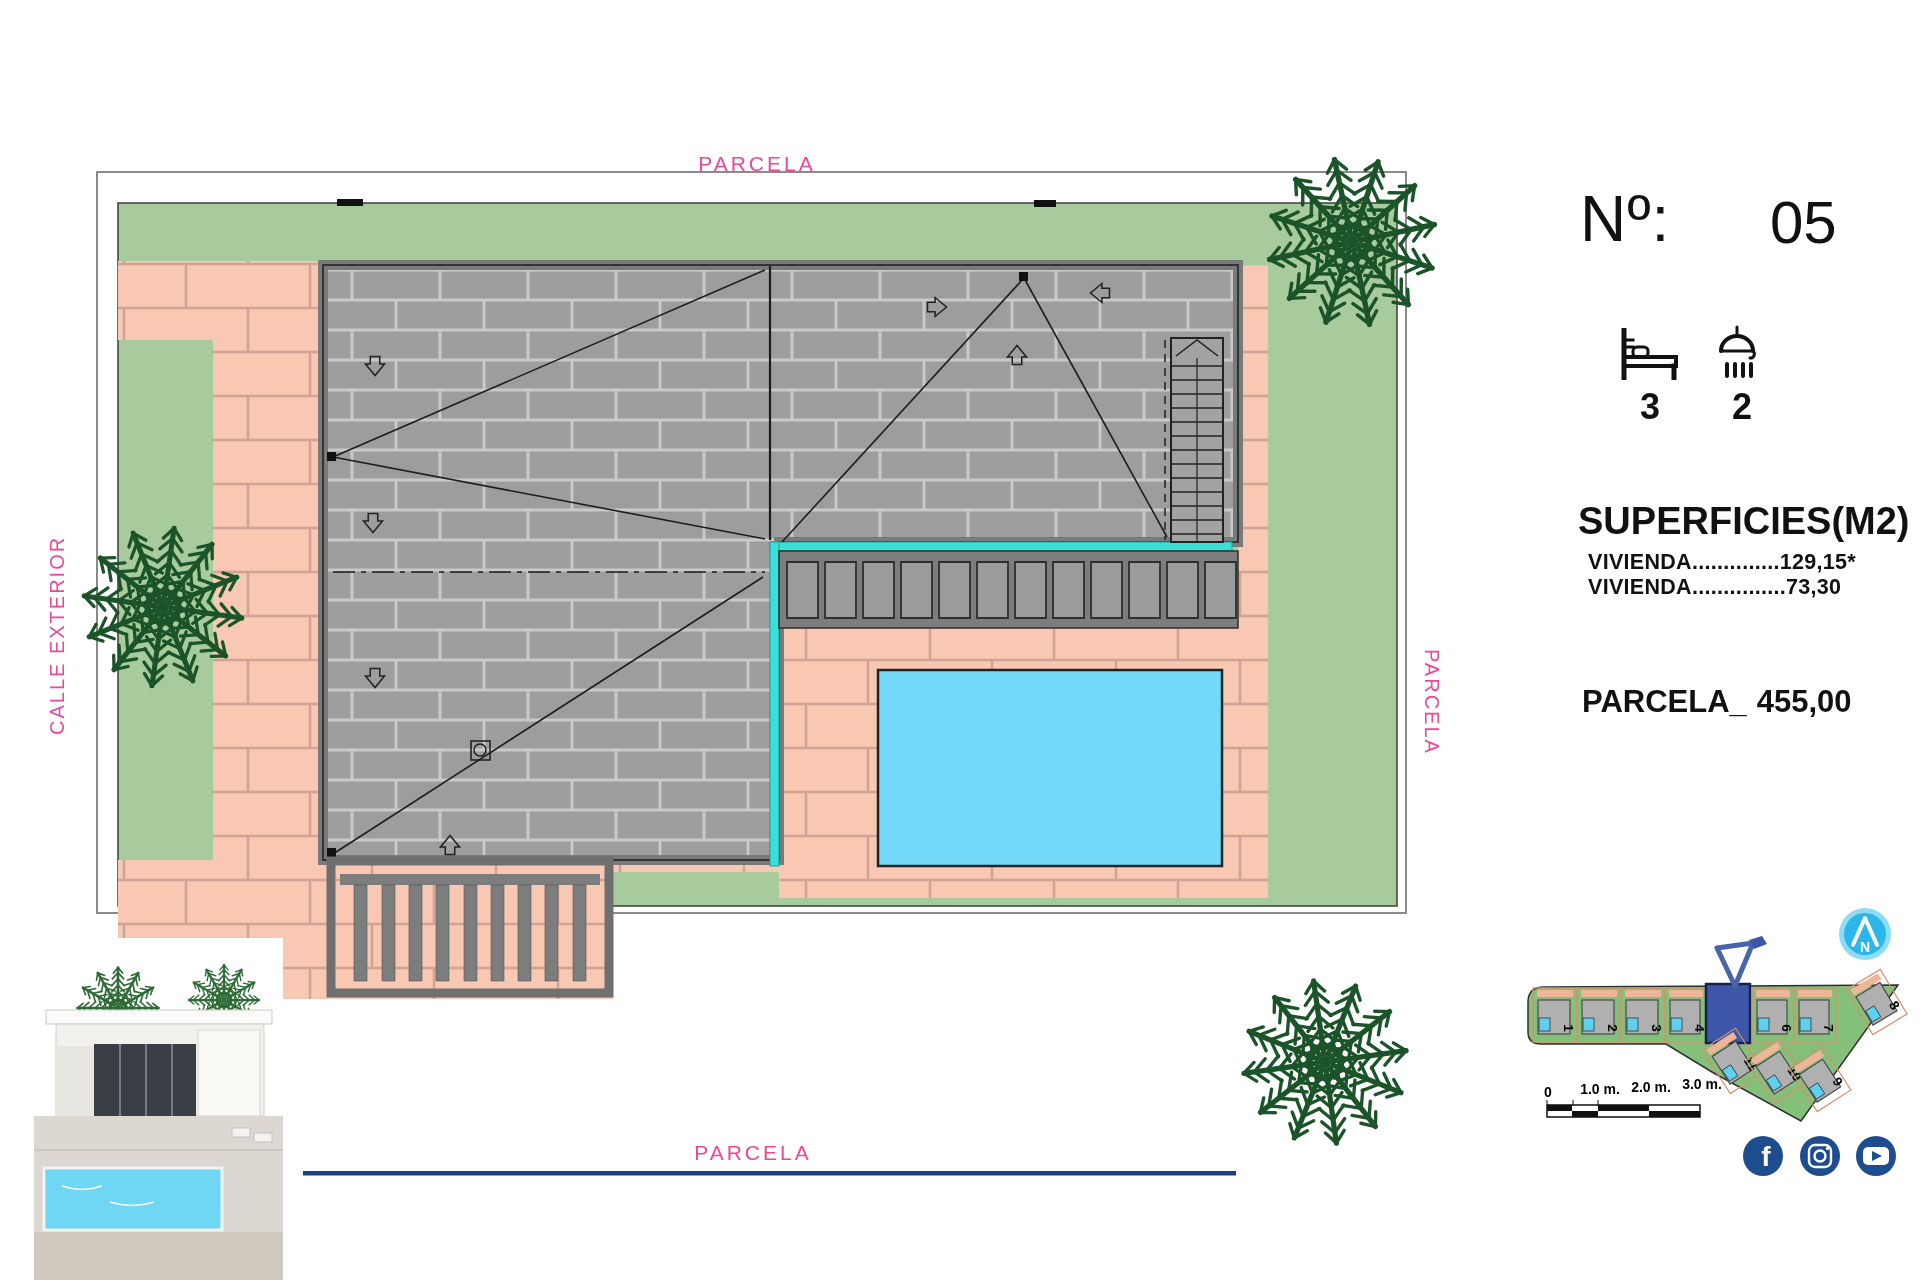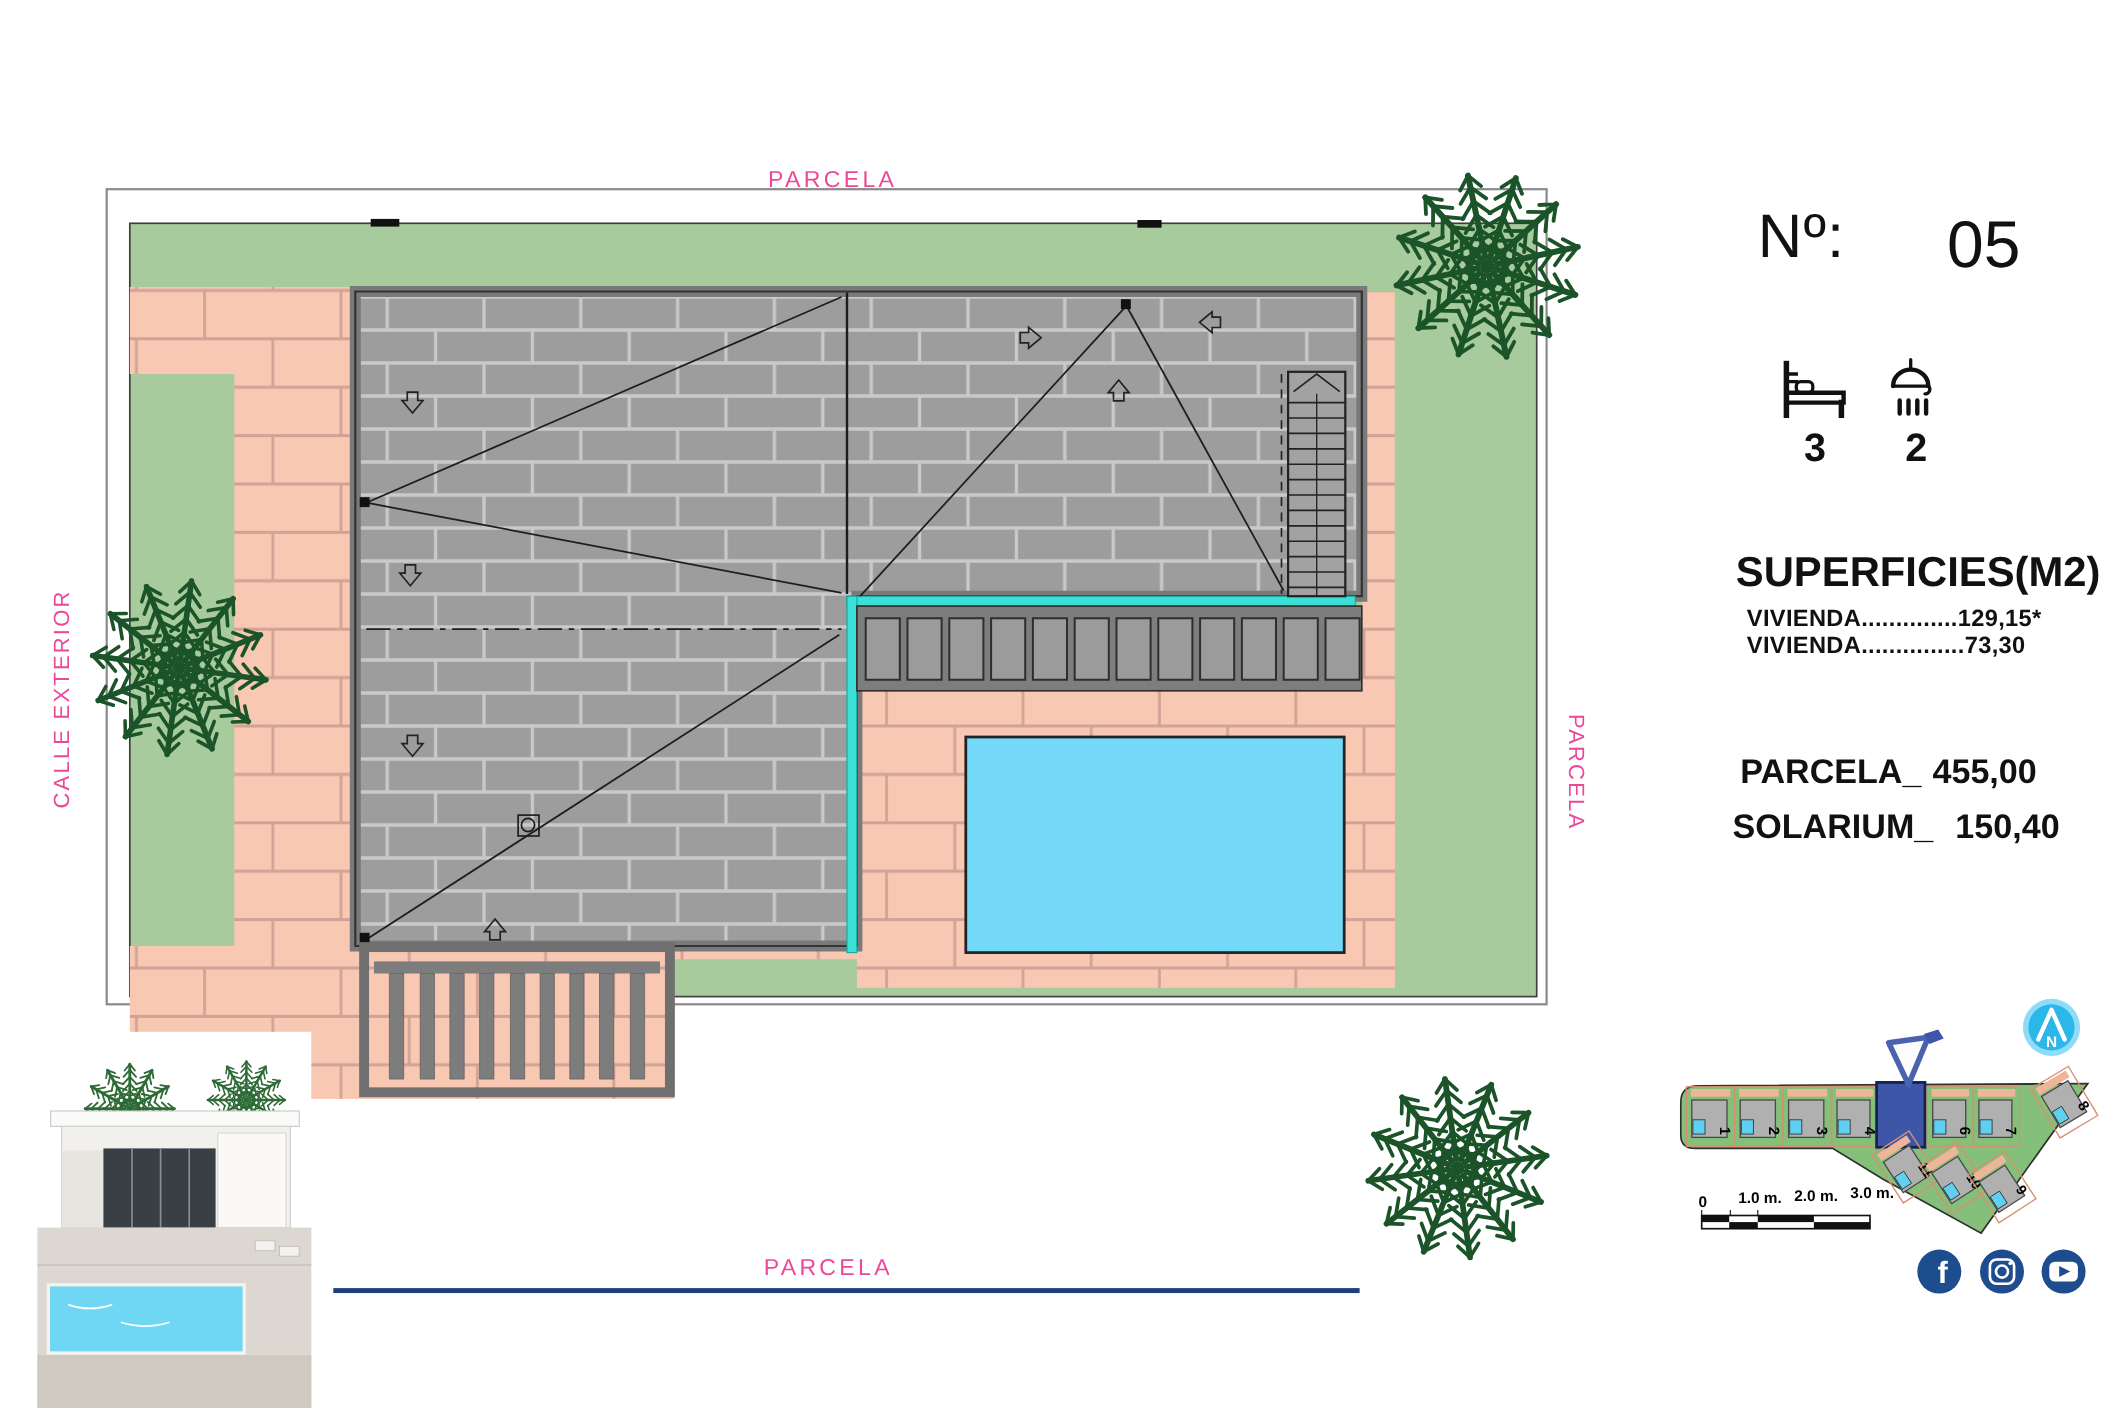--- a/index.html
+++ b/index.html
@@ -11,7 +11,7 @@
   .lbl.vert.up{transform:rotate(180deg);}
   .info{position:absolute;left:1570px;top:182px;width:348px;height:600px;}
   .info > div{position:absolute;white-space:nowrap;}
-  .num-label{left:28px;top:0;font-size:56px;font-weight:500;letter-spacing:1px;text-align:center;}
+  .num-label{left:10px;top:0;font-size:64px;font-weight:500;letter-spacing:1px;text-align:center;}
   .num-value{left:200px;top:6px;font-size:60px;font-weight:500;text-align:center;}
   .icon-bed{position:absolute;left:48px;top:146px;}
   .icon-shower{position:absolute;left:144px;top:142px;}

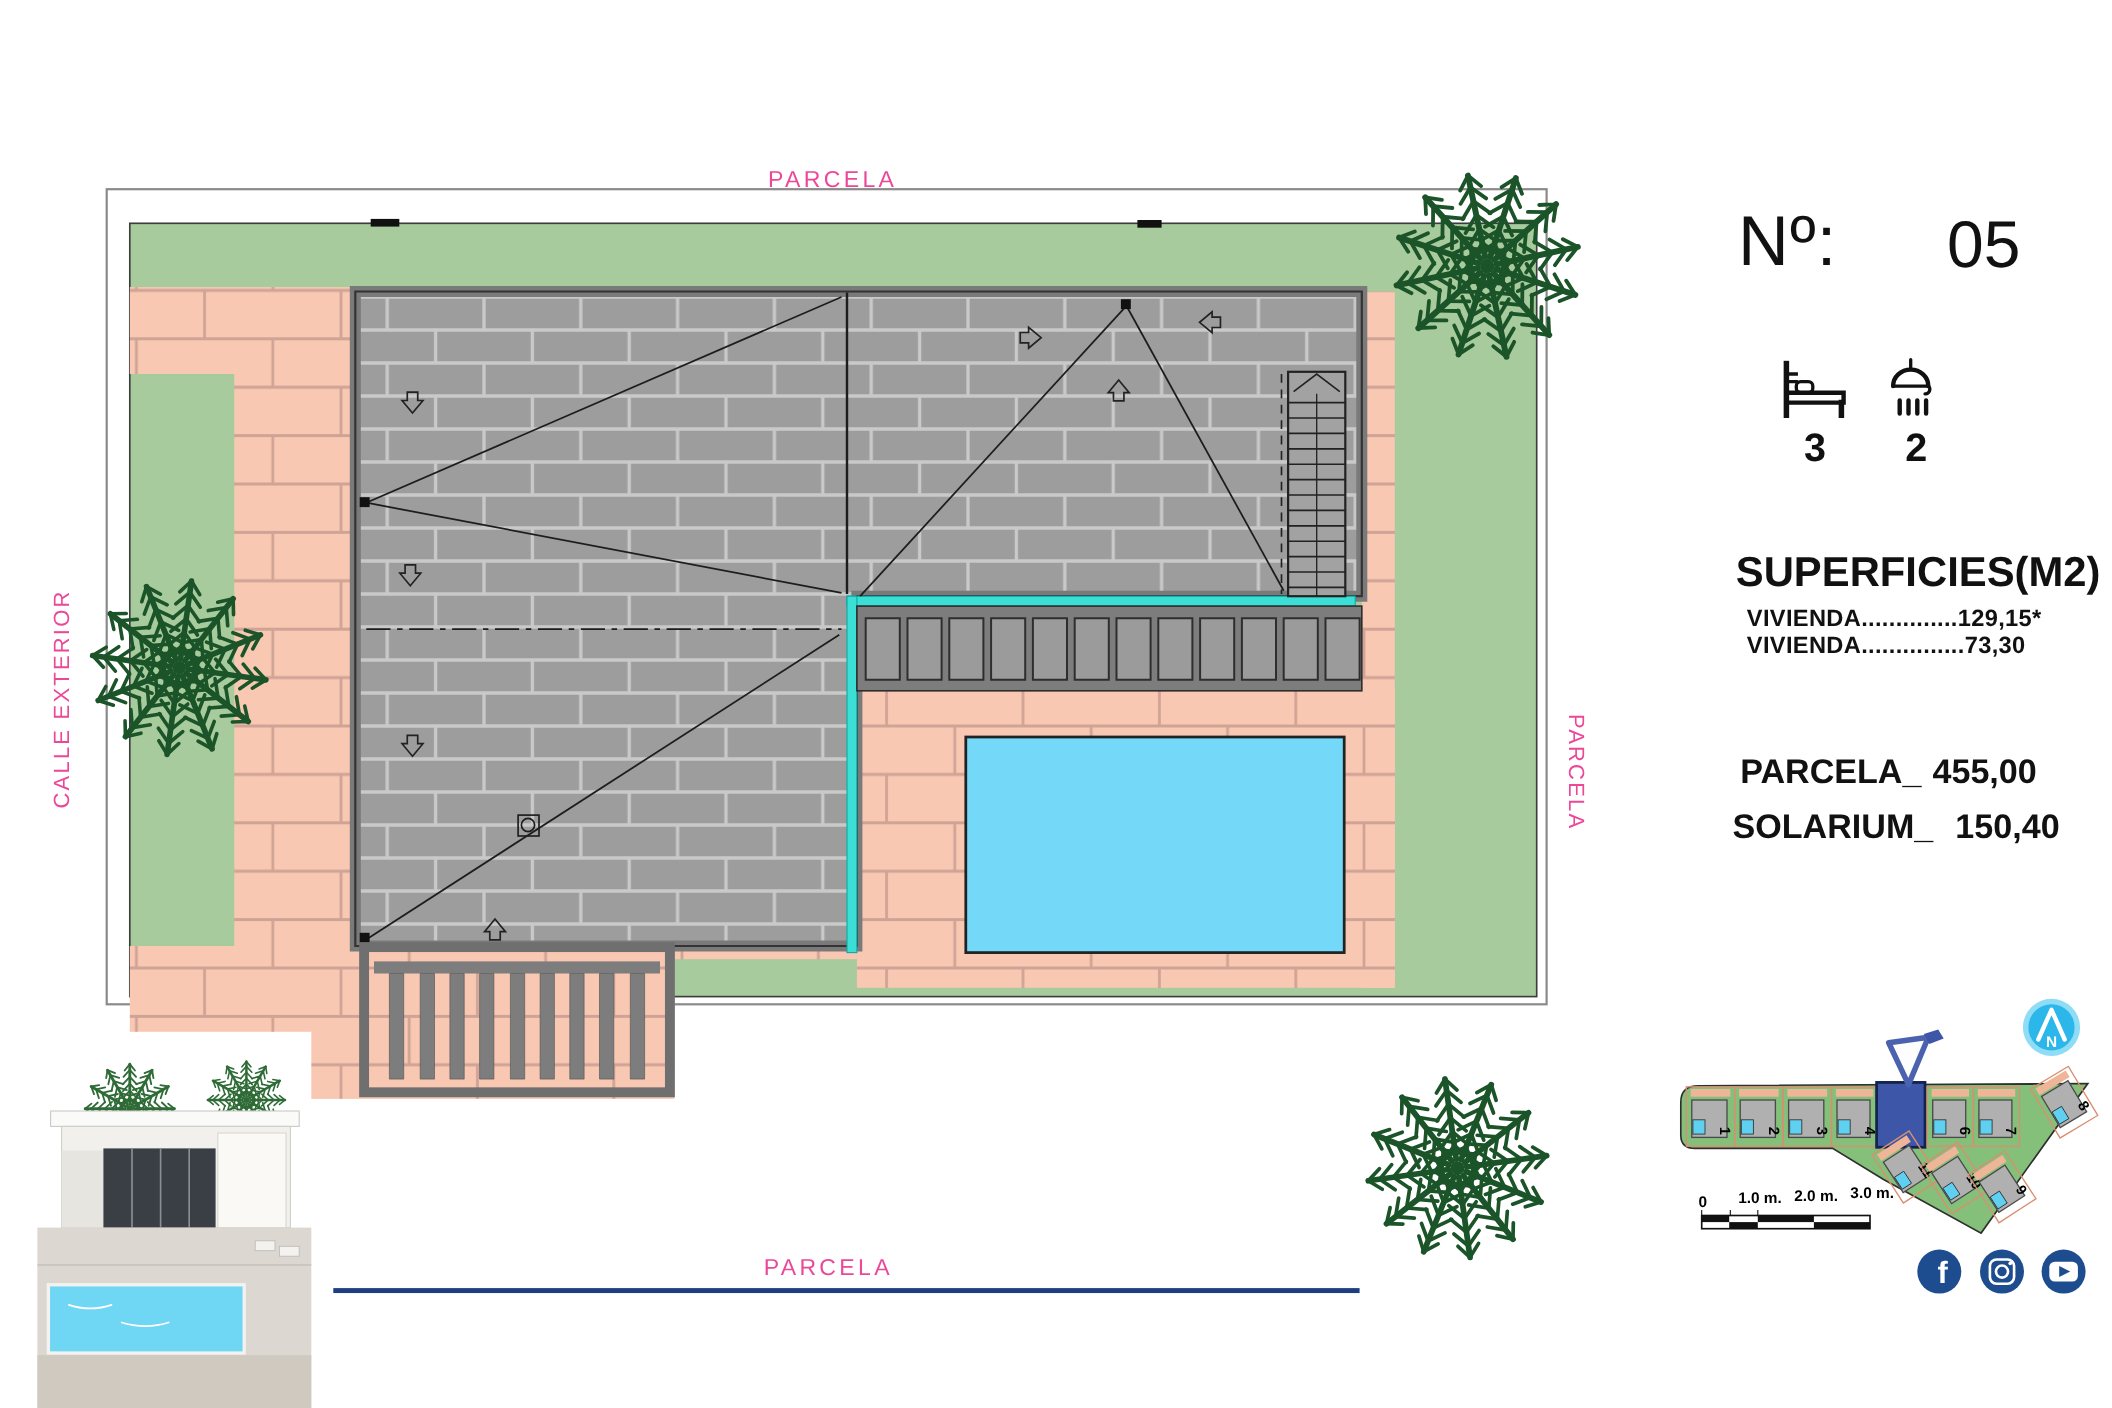--- a/index.html
+++ b/index.html
@@ -328,7 +328,6 @@
 
 
   <div class="prow"><span>PARCELA_</span><span class="val">455,00</span></div>
-  <div class="srow"><span>SOLARIUM_</span><span class="val">150,40</span></div>
 </div>
 
 </div>

